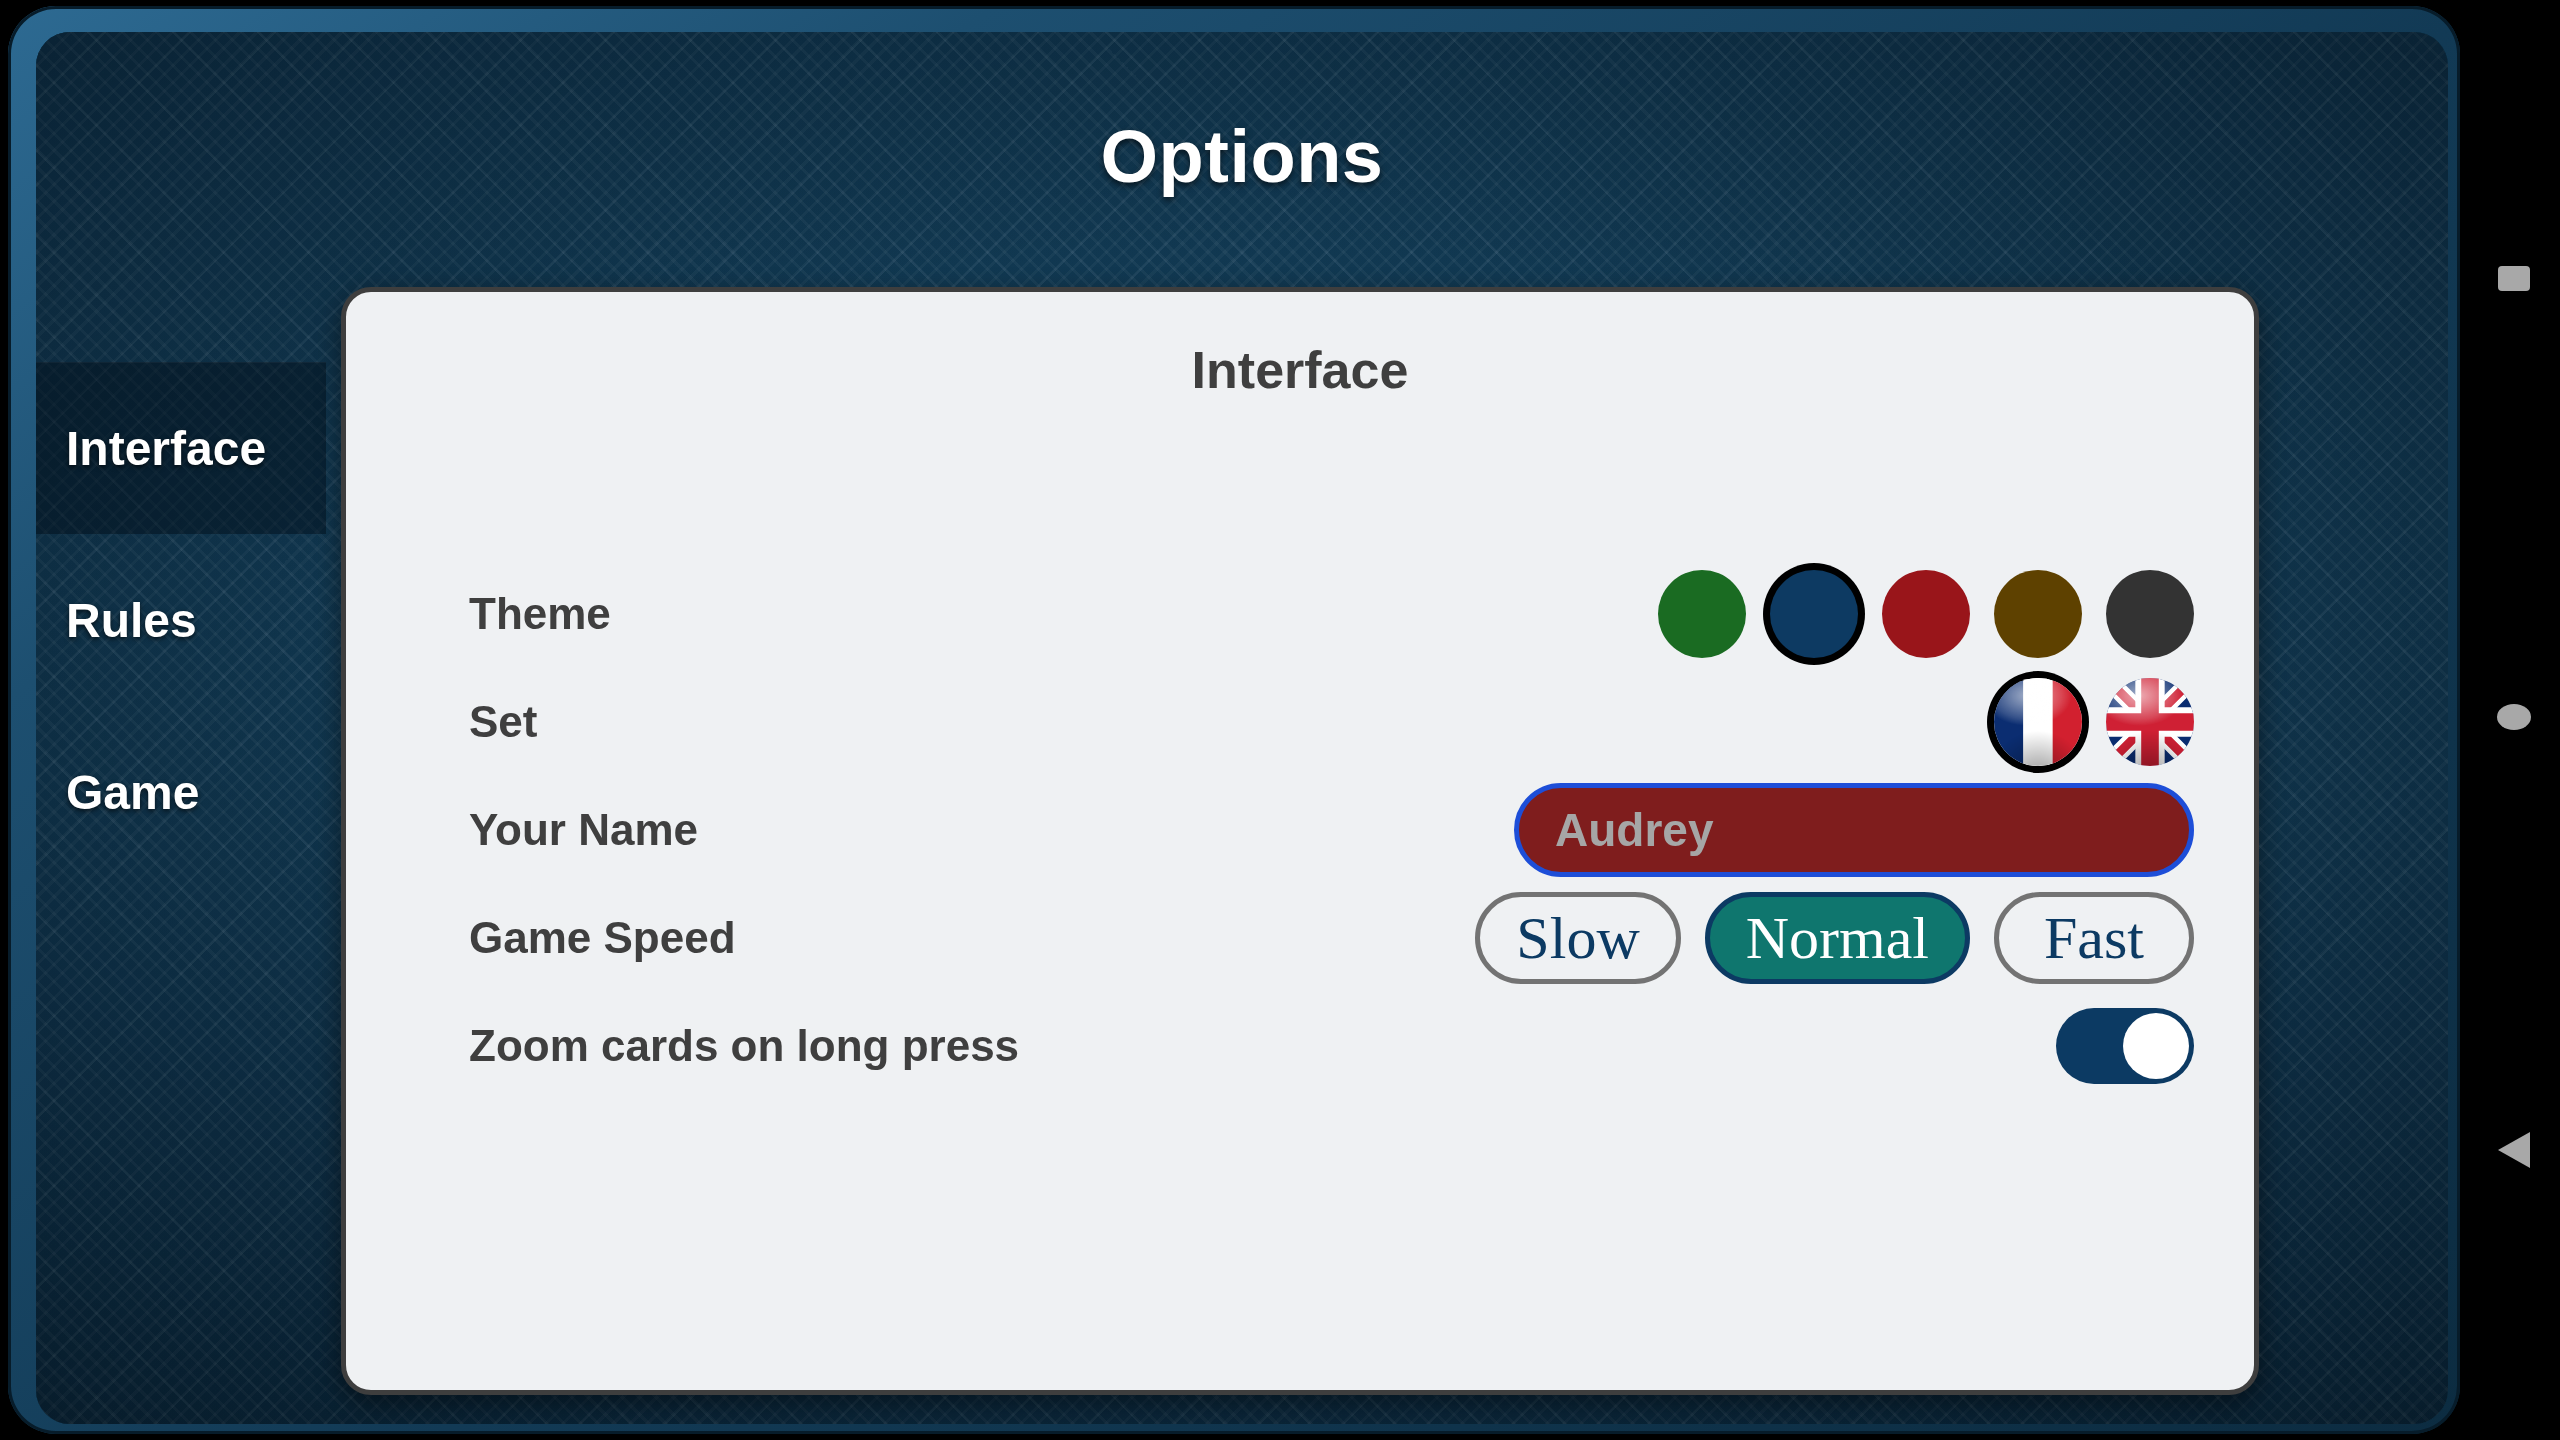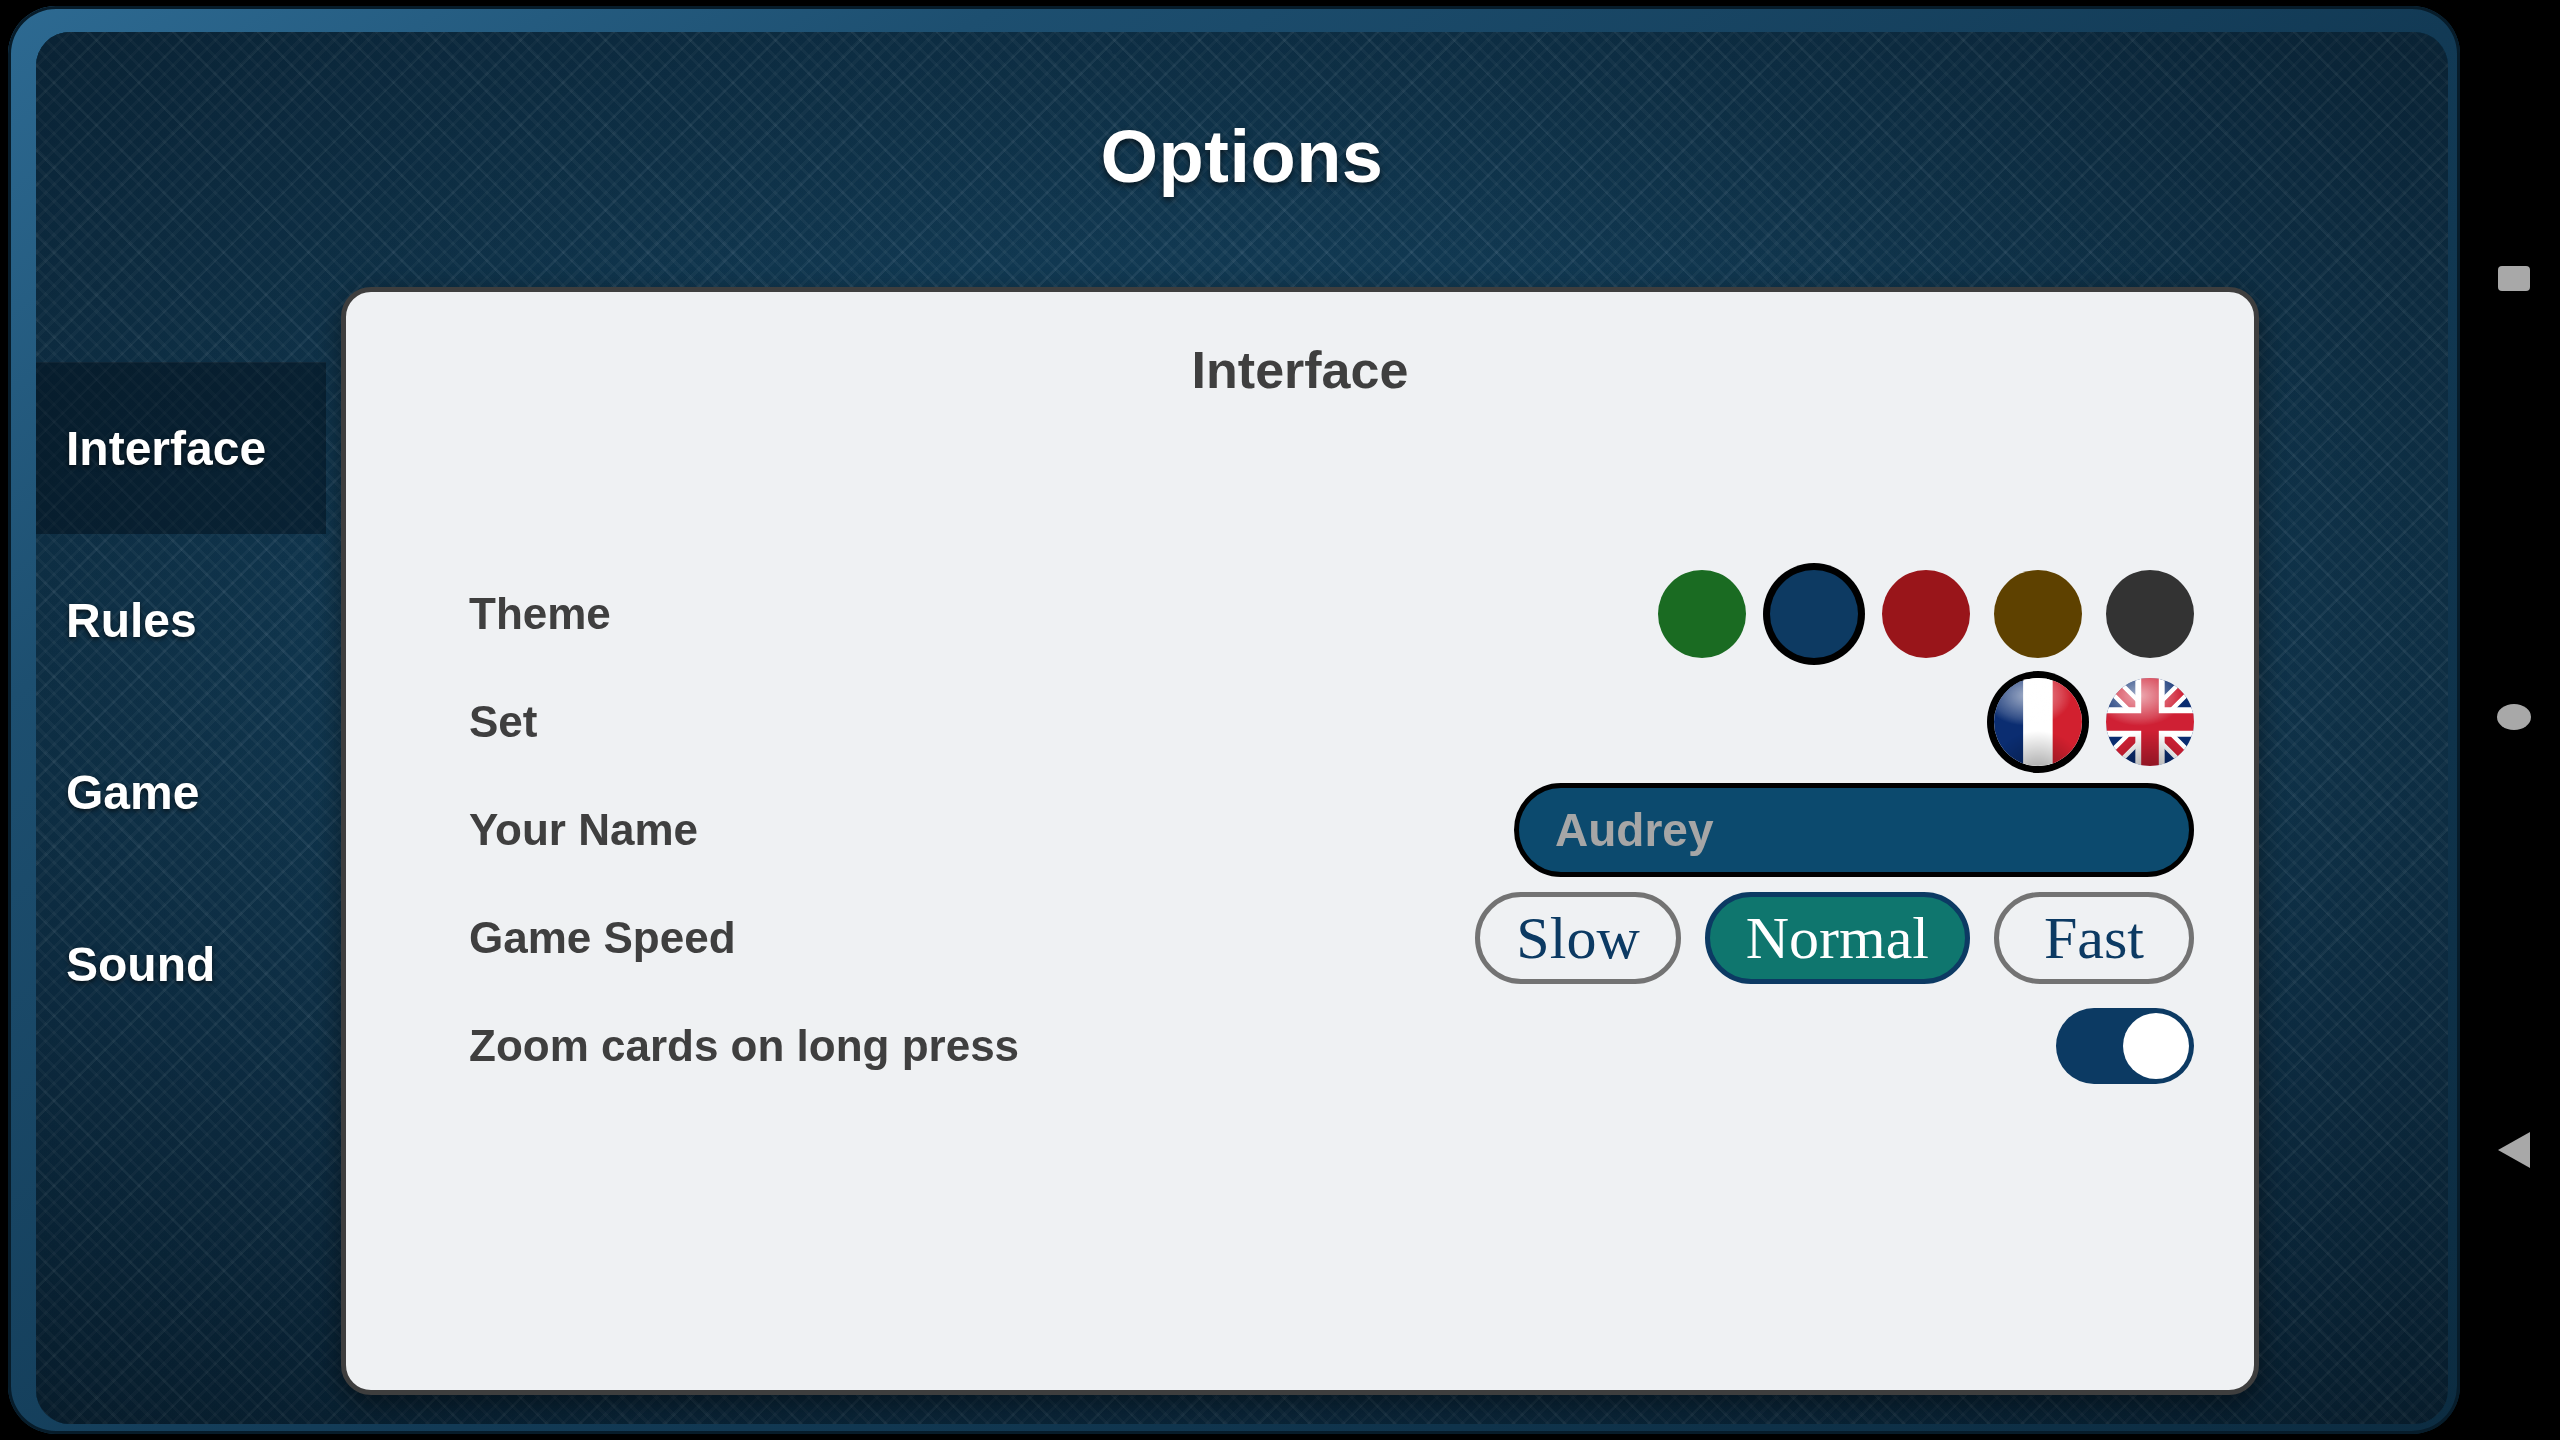--- a/index.html
+++ b/index.html
@@ -208,8 +208,8 @@
   #name-input{
     width:680px; height:94px;
     border-radius:47px;
-    background:#0c4a6e;
-    border:5px solid #000000;
+    background:#7f1d1d;
+    border:5px solid #1d4ed8;
     display:flex; align-items:center;
     padding-left:36px;
     font-size:46px;

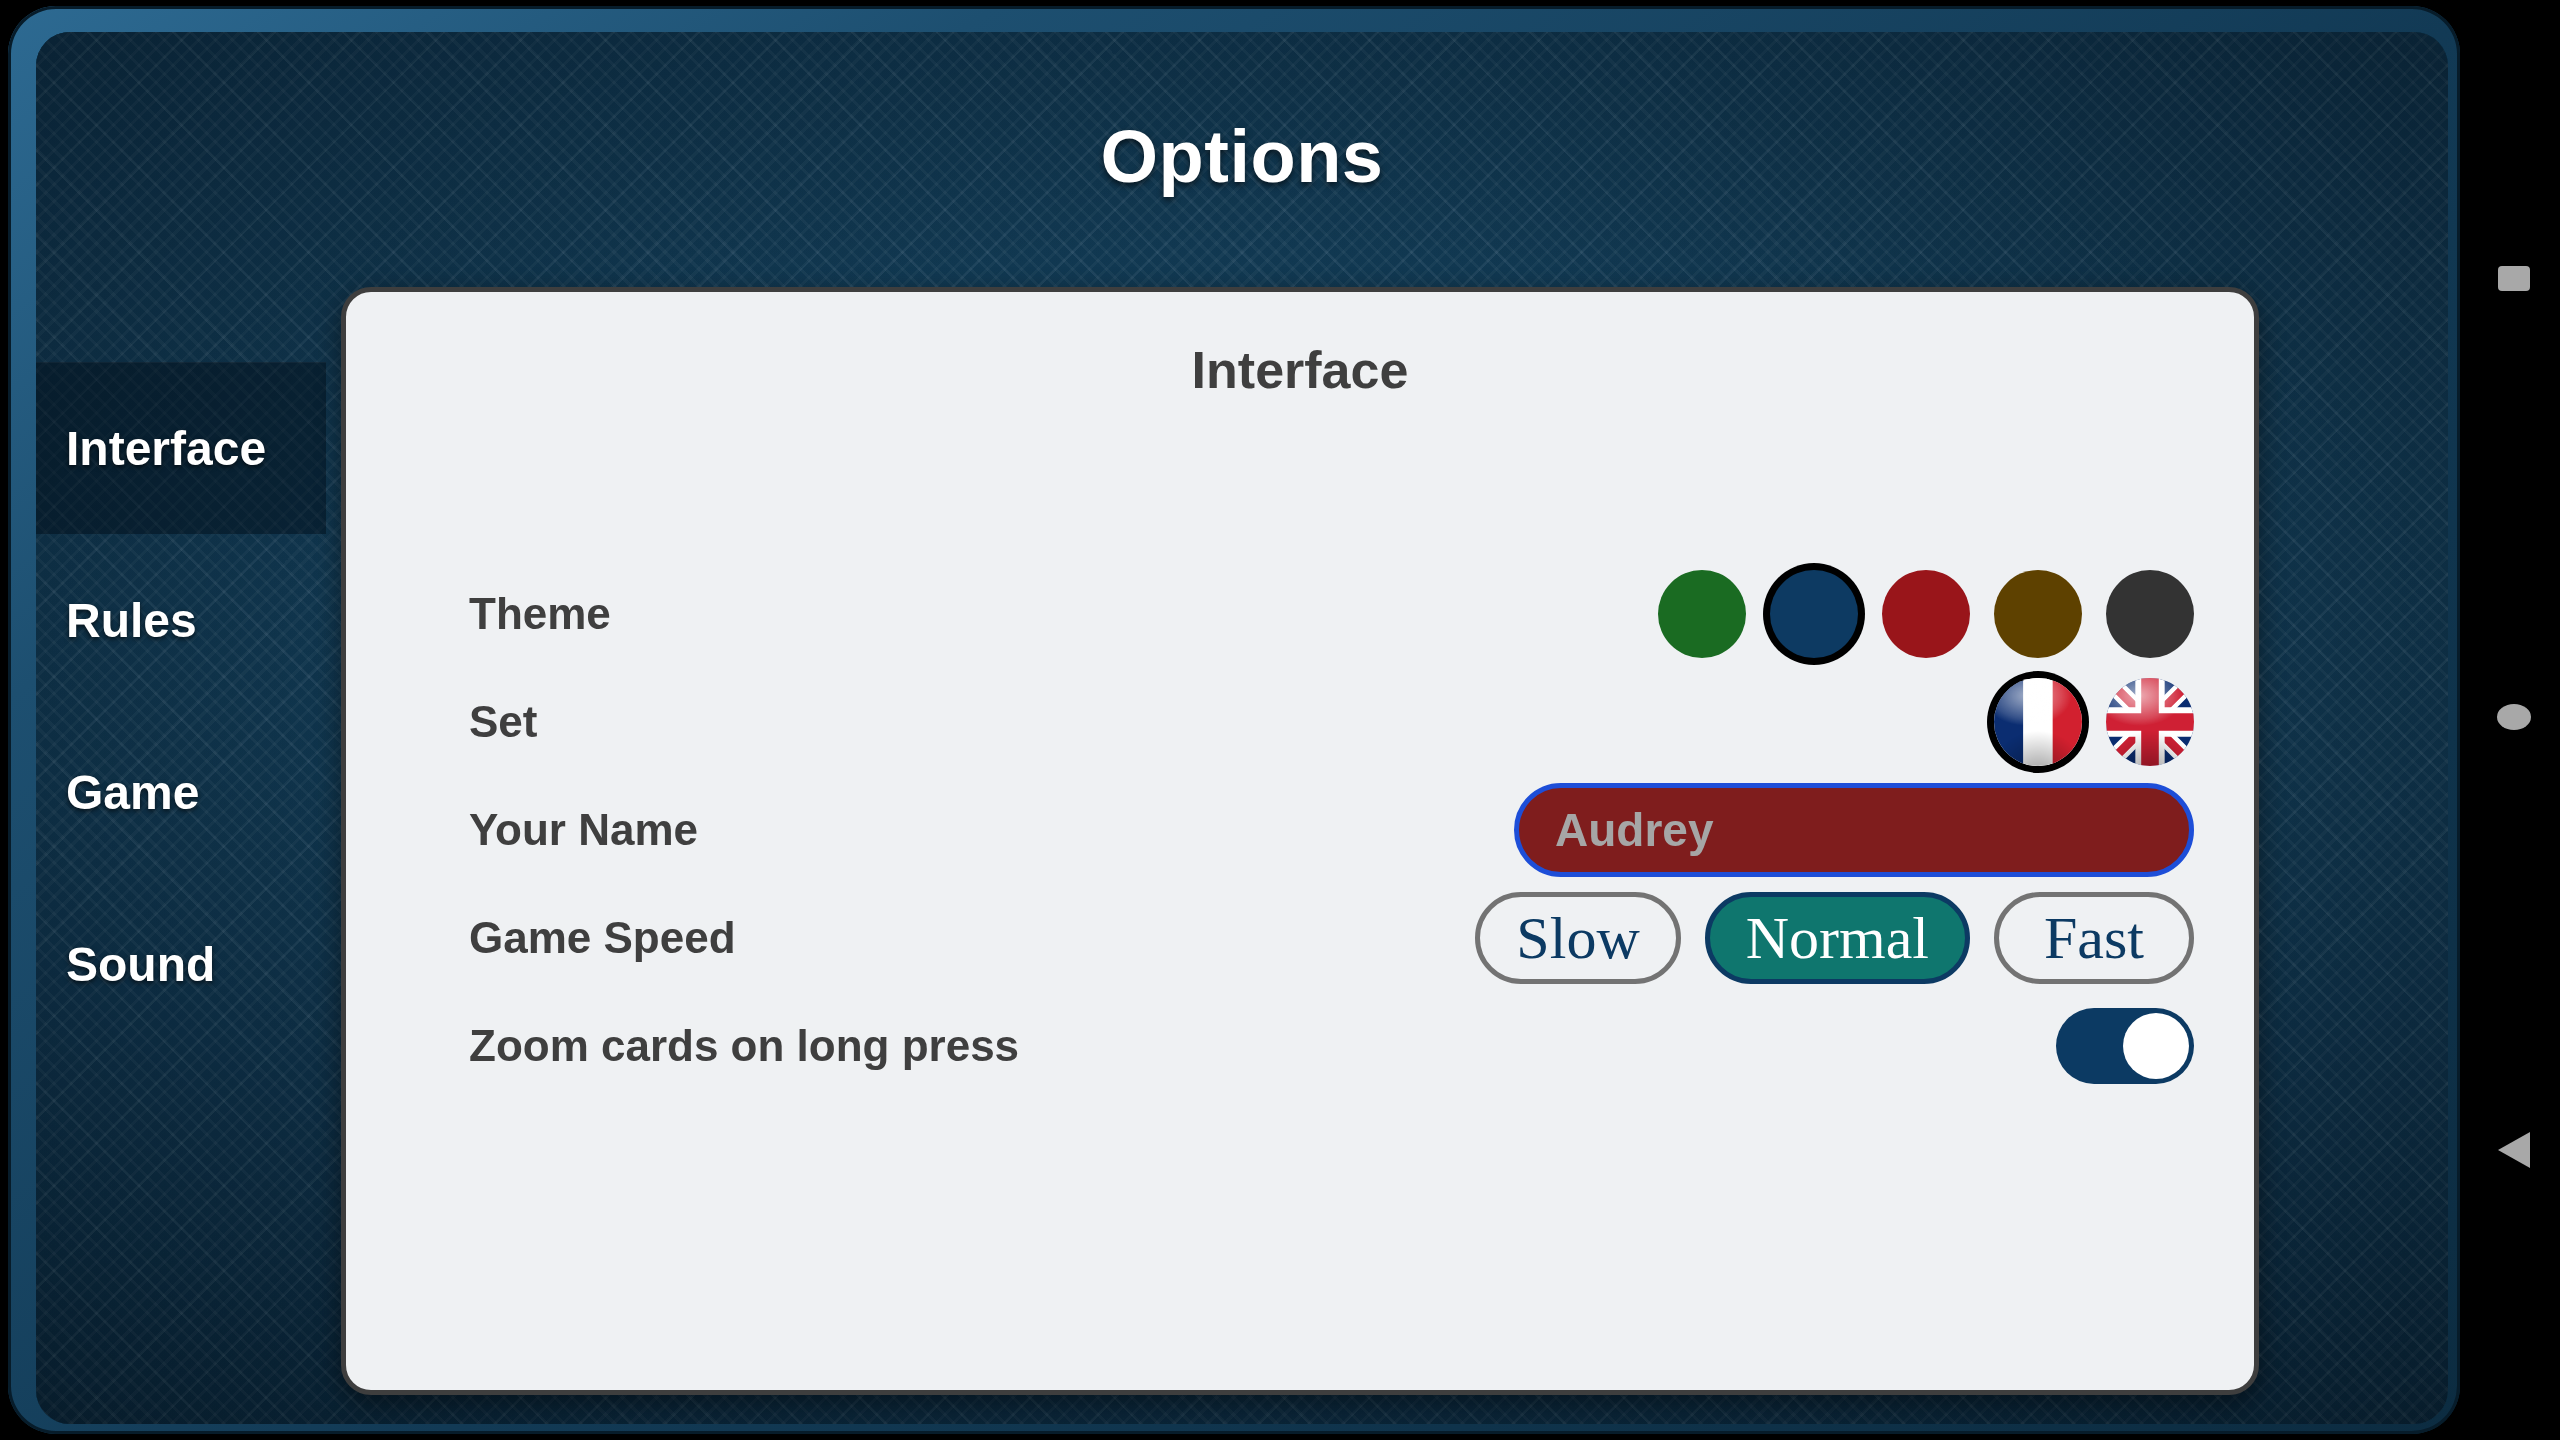--- a/index.html
+++ b/index.html
@@ -278,9 +278,6 @@
           <div class="side-item">
             <span>Game</span>
           </div>
-          <div class="side-item">
-            <span>Sound</span>
-          </div>
         </div>
 
         <div id="panel">

